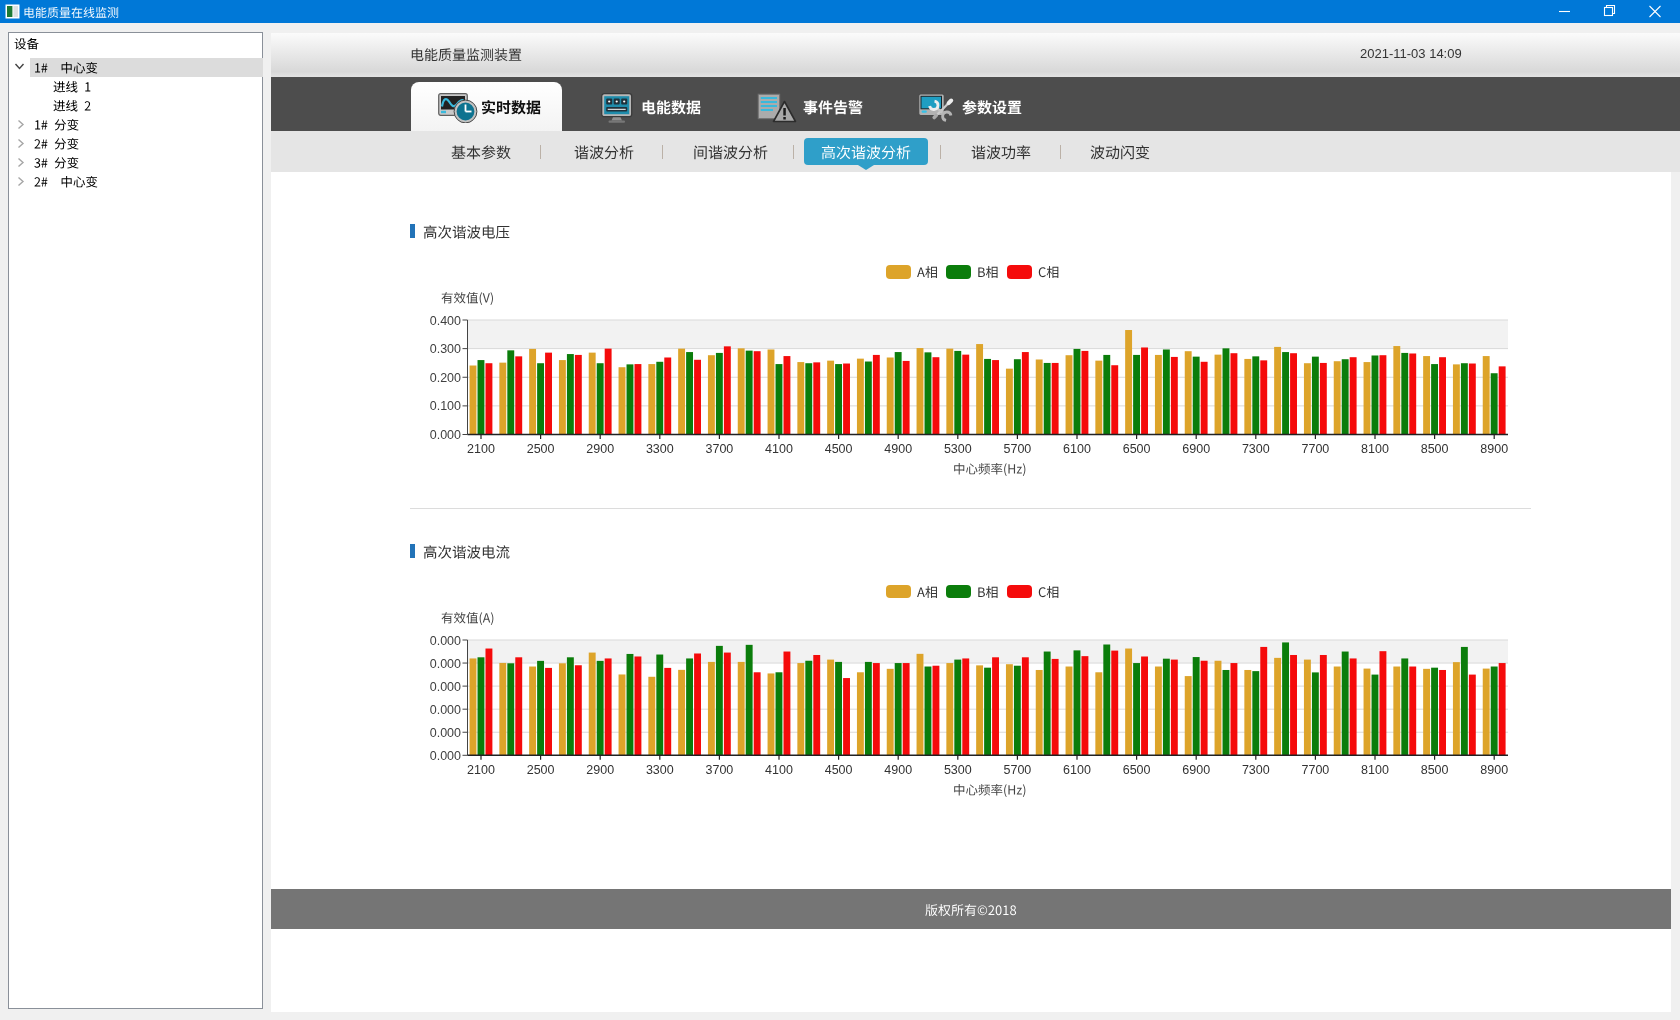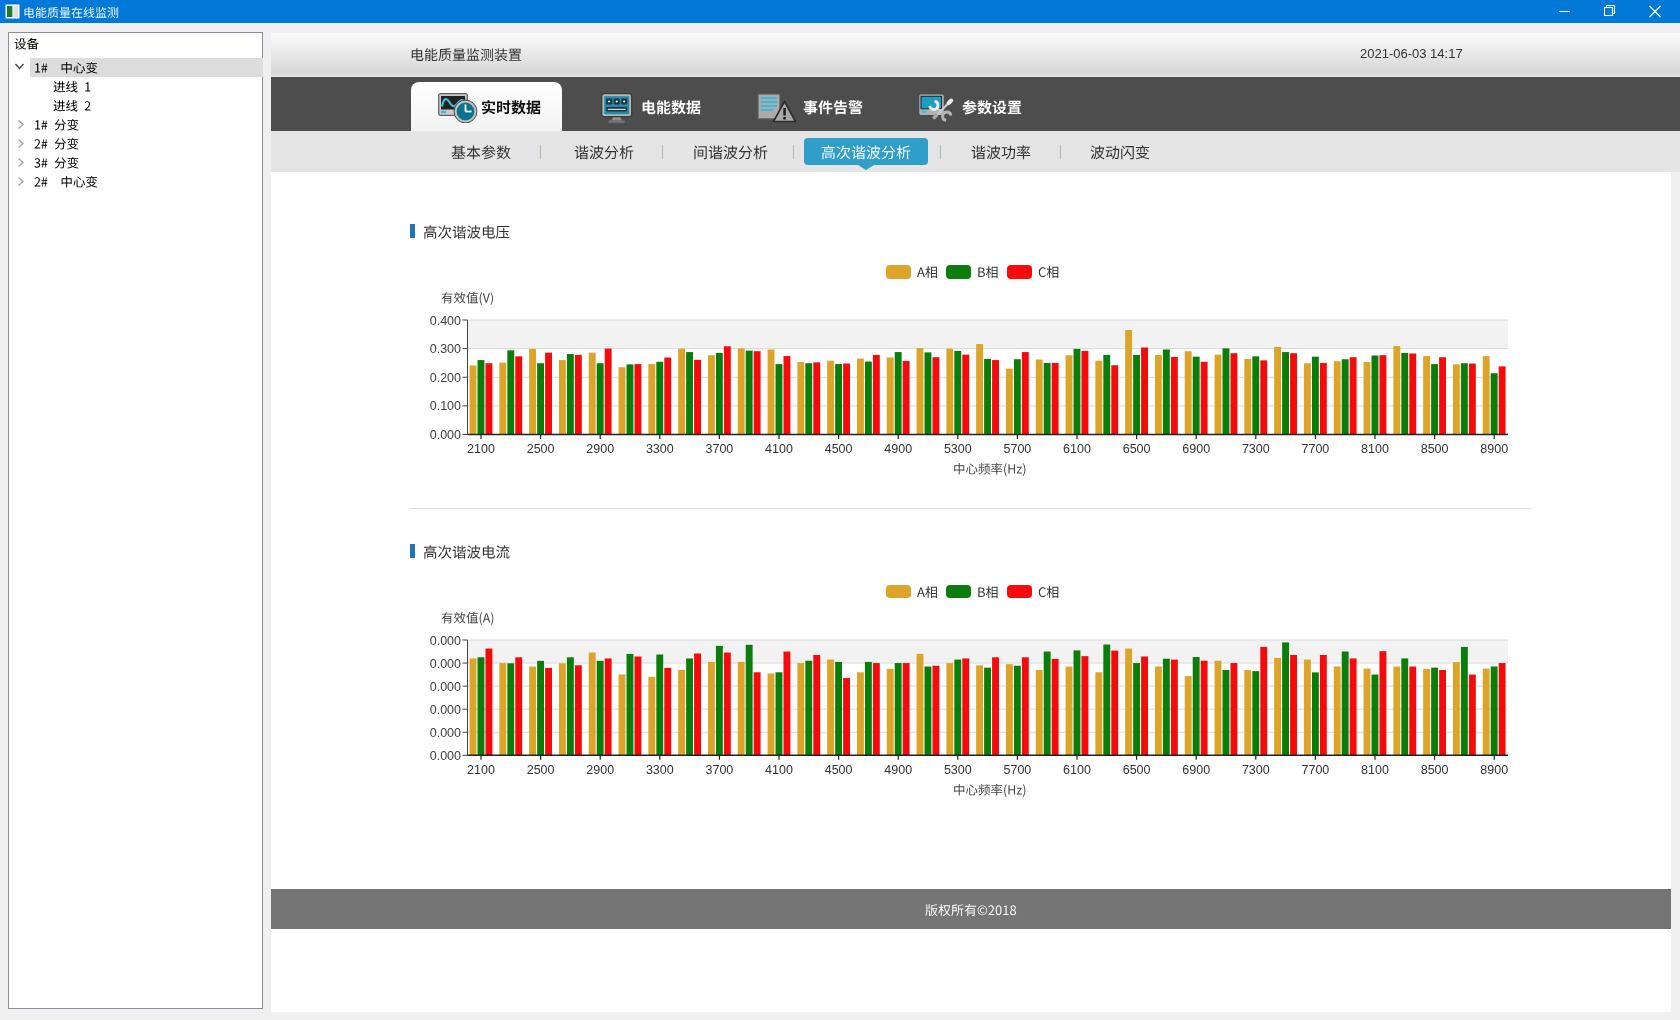--- a/index.html
+++ b/index.html
@@ -175,7 +175,7 @@
     <use href="#g19" transform="translate(84.0 14.0) scale(0.014000 -0.014000)"></use>
     <use href="#g20" transform="translate(98.0 14.0) scale(0.014000 -0.014000)"></use>
   </svg>
-<div style="position:absolute;left:1360px;top:46px;width:140px;height:16px;font:13px 'Liberation Sans',sans-serif;color:#333">2021-06-03 14:17</div>
+<div style="position:absolute;left:1360px;top:46px;width:140px;height:16px;font:13px 'Liberation Sans',sans-serif;color:#333">2021-11-03 14:09</div>
 <div style="position:absolute;left:271px;top:77px;width:1409px;height:54px;background:#4d4d4d"></div>
 <div style="position:absolute;left:411px;top:82px;width:151px;height:49px;background:linear-gradient(180deg,#ffffff,#f3f3f3);border-radius:8px 8px 0 0"></div>
 <svg style="position:absolute;left:438px;top:93px" width="40" height="30">

